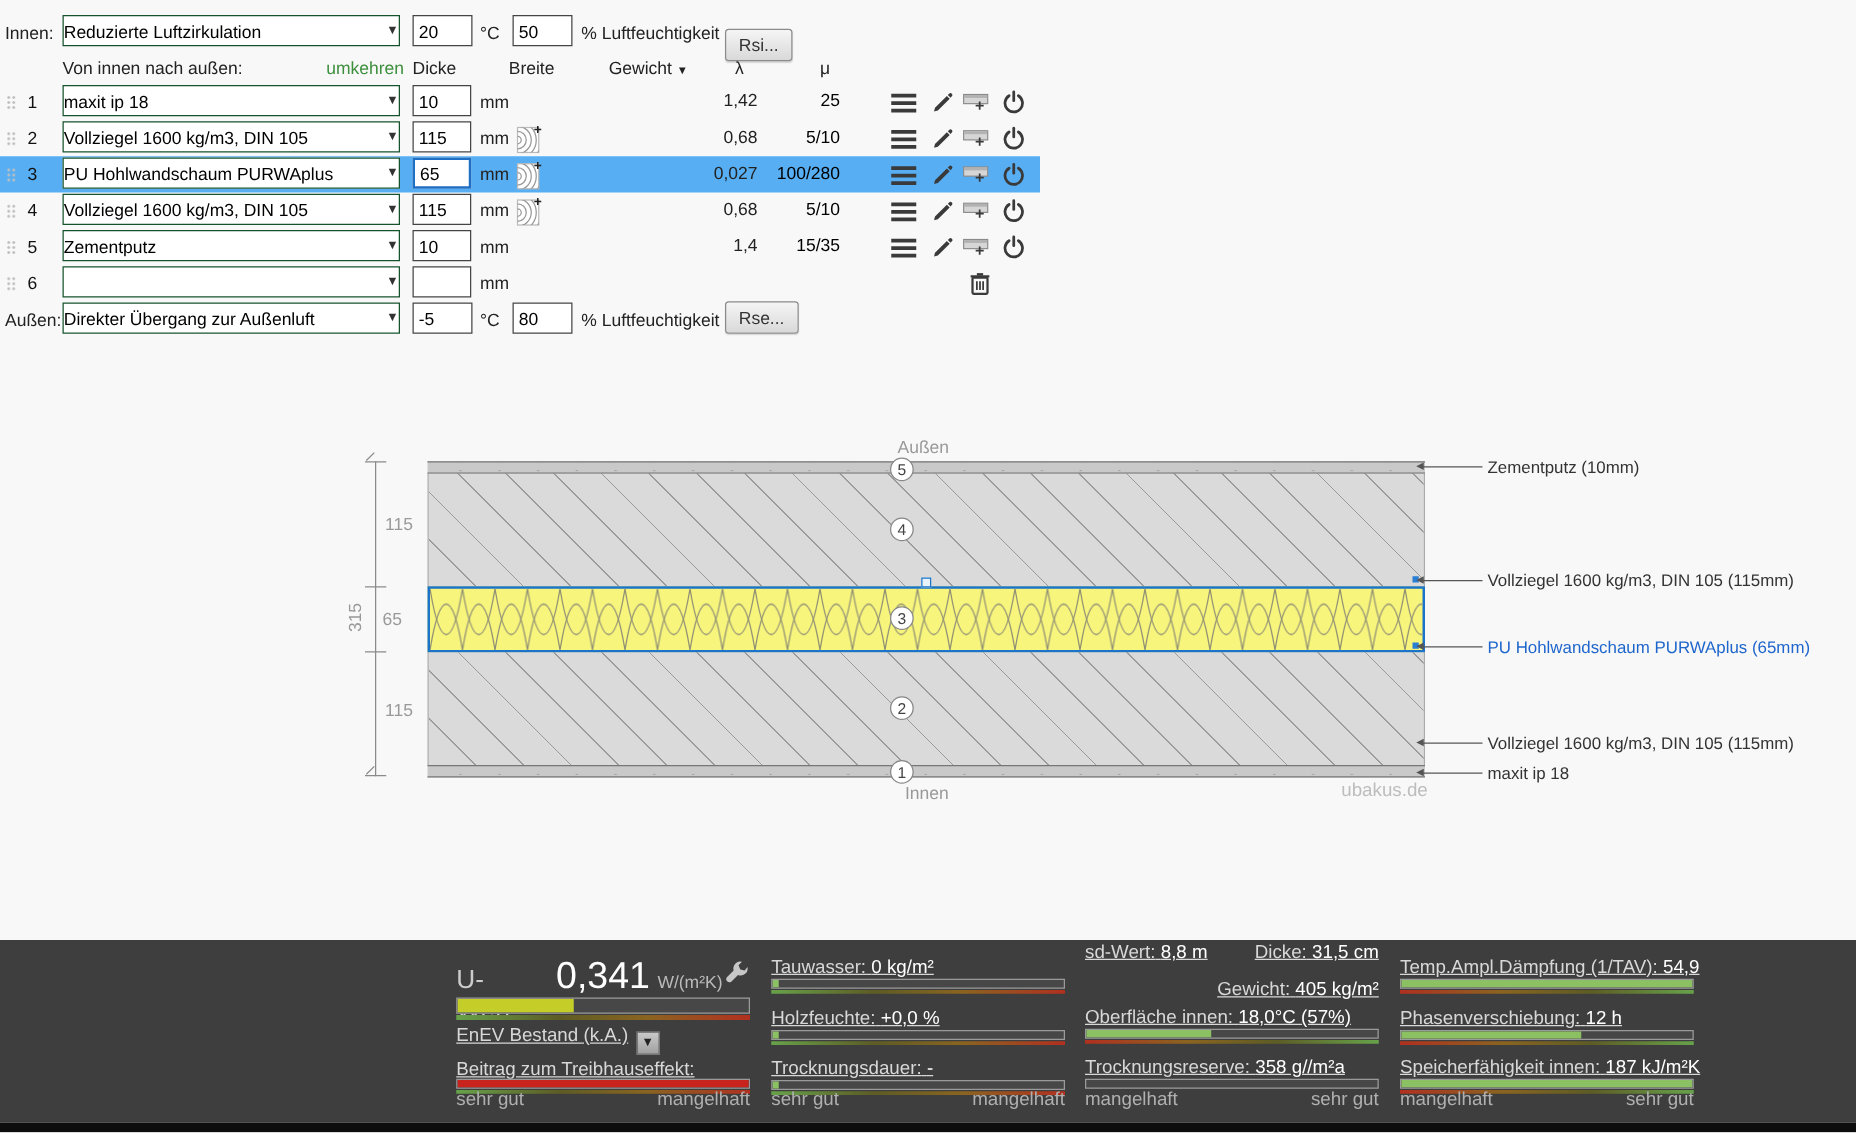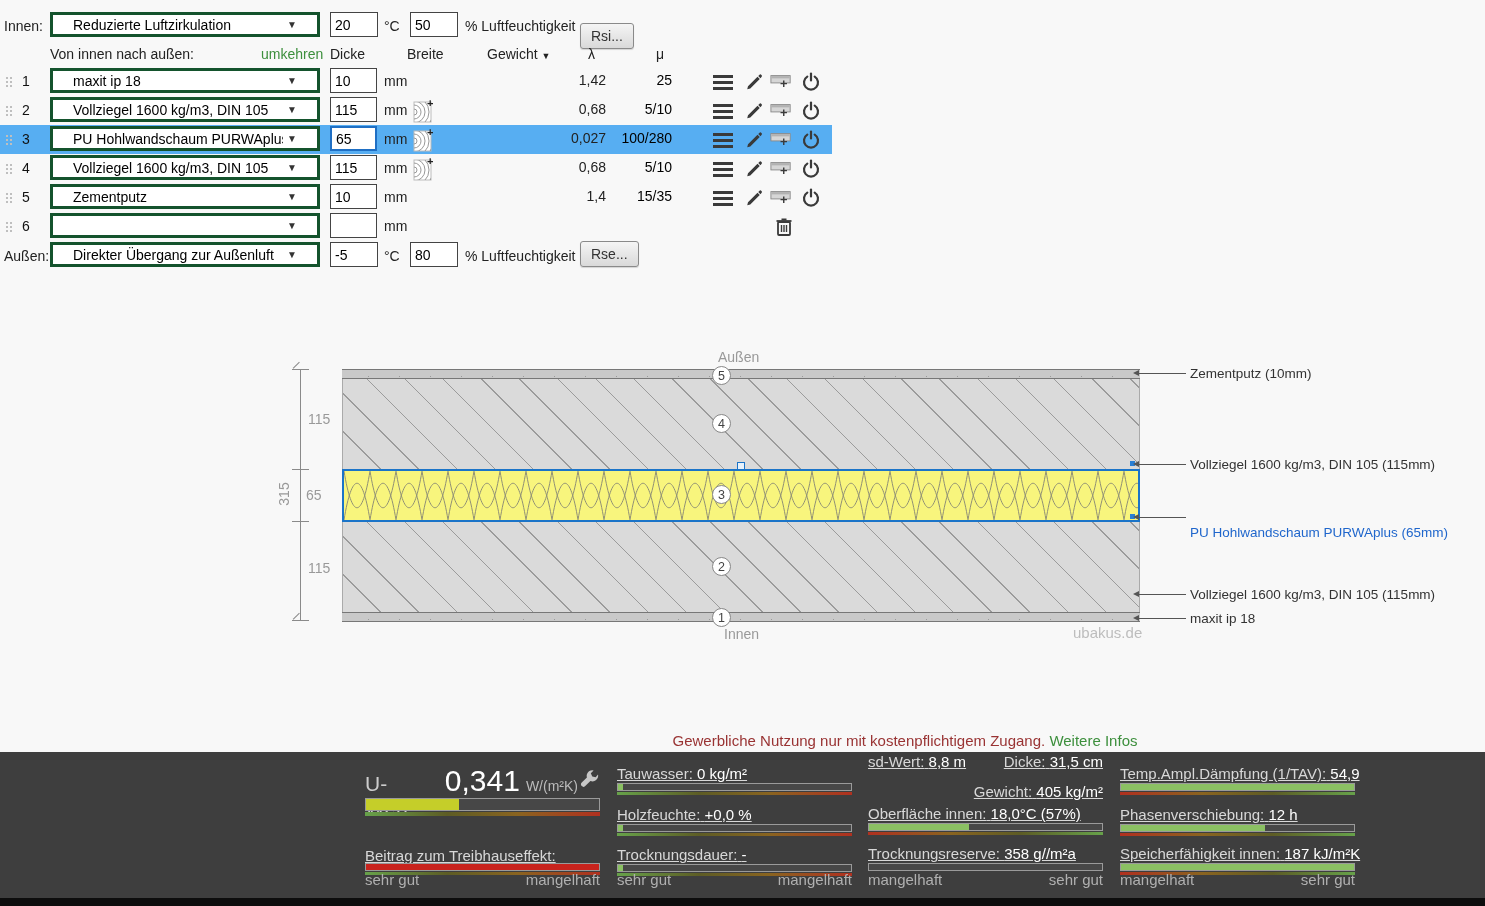--- a/index.html
+++ b/index.html
@@ -10,8 +10,8 @@
   
   .abs { position:absolute; }
   .lbl { font-size:14px; color:#222; }
-  .sel { position:absolute; height:25px; background:#fff; border:3px solid #14532d; font-size:14px; color:#000;
-         display:flex; align-items:center; padding:0 20px; }
+  .sel { position:absolute; height:25px; background:#fff; border:1px solid #14532d; font-size:14px; color:#000;
+         display:flex; align-items:center; padding:0 0; }
   .sel .sel-txt { flex:1; white-space:nowrap; overflow:hidden; }
   .sel .sel-arrow { font-size:10px; color:#333; margin-left:4px; }
   .inp { position:absolute; height:25px; border:1px solid #444; background:#fff; font-size:14px; color:#000;

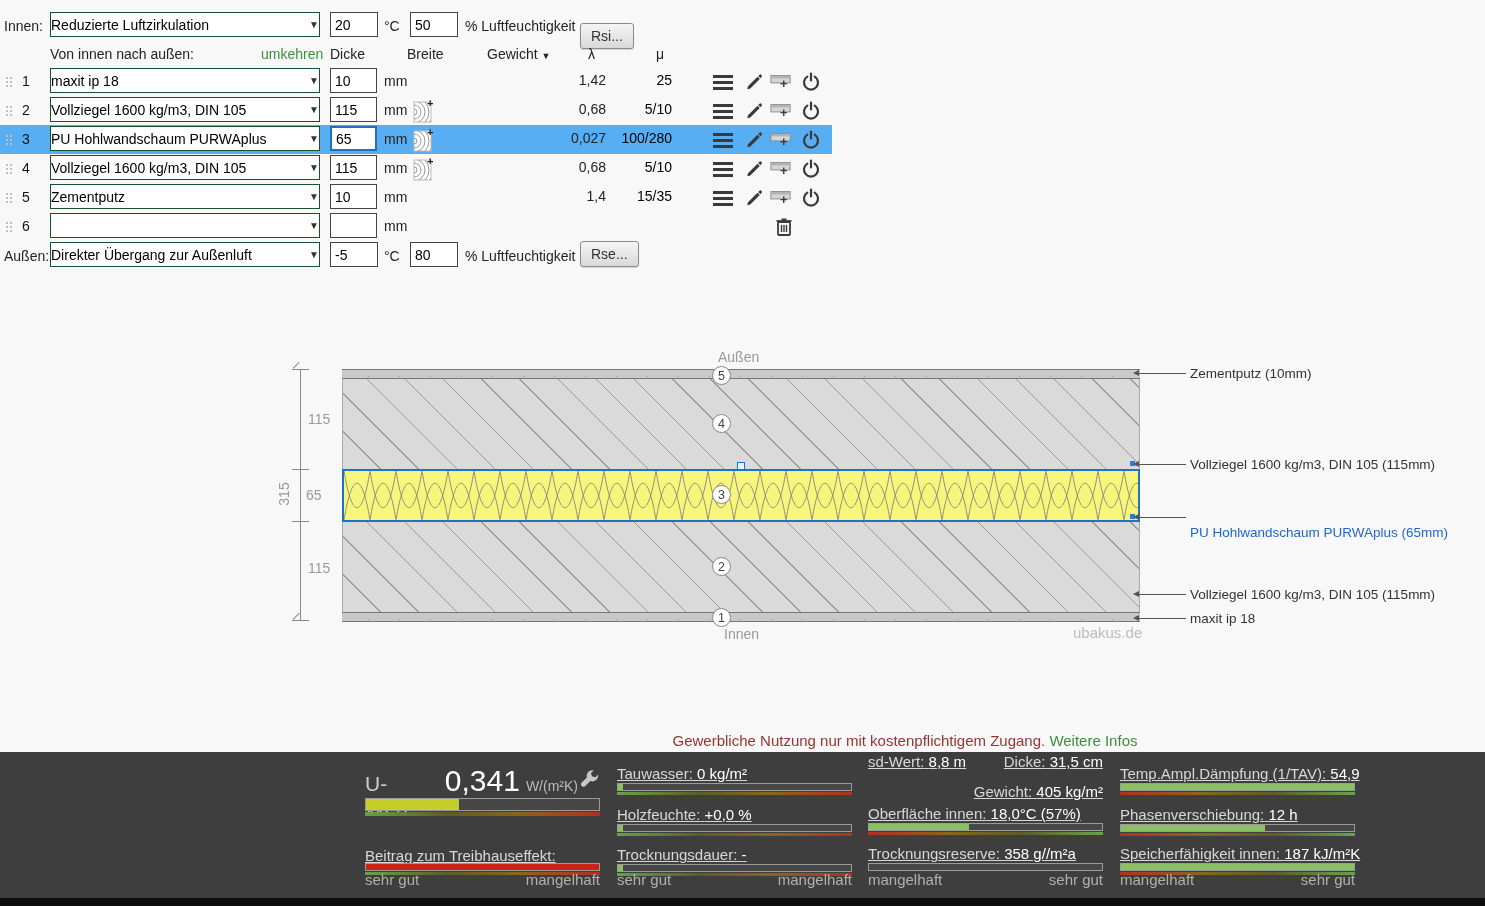--- a/index.html
+++ b/index.html
@@ -436,7 +436,7 @@
   <div class="leader" style="left:1137px; top:464px; width:49px;"></div>
   <span class="dlabel" style="top:457px;">Vollziegel 1600 kg/m3, DIN 105 (115mm)</span>
   <div class="leader" style="left:1137px; top:517px; width:49px;"></div>
-  <span class="dlabel blue" style="top:525px;">PU Hohlwandschaum PURWAplus (65mm)</span>
+  <span class="dlabel blue" style="top:510px;">PU Hohlwandschaum PURWAplus (65mm)</span>
   <div class="leader" style="left:1137px; top:594px; width:49px;"></div>
   <span class="dlabel" style="top:587px;">Vollziegel 1600 kg/m3, DIN 105 (115mm)</span>
   <div class="leader" style="left:1137px; top:618px; width:49px;"></div>

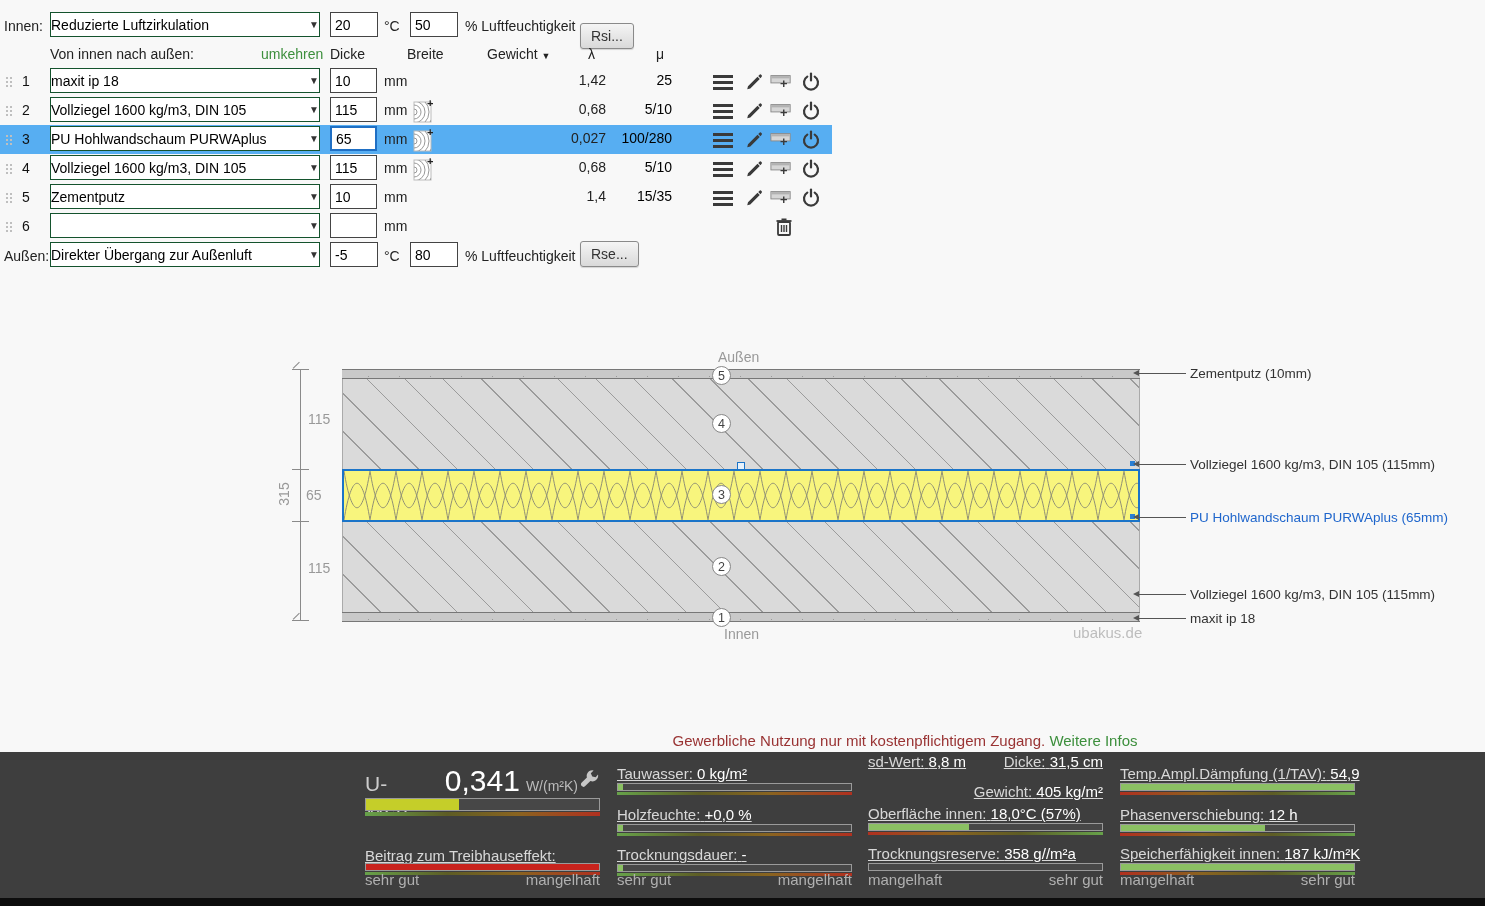--- a/index.html
+++ b/index.html
@@ -443,10 +443,6 @@
   <span class="dlabel" style="top:611px;">maxit ip 18</span>
   <span class="abs" style="left:1073px; top:624px; font-size:15px; color:#bdbdbd;">ubakus.de</span>
 
-  <div class="notice">
-    <span>Gewerbliche Nutzung nur mit kostenpflichtigem Zugang.</span>
-    <a href="#">Weitere Infos</a>
-  </div>
 
   <div class="resultbar">
 

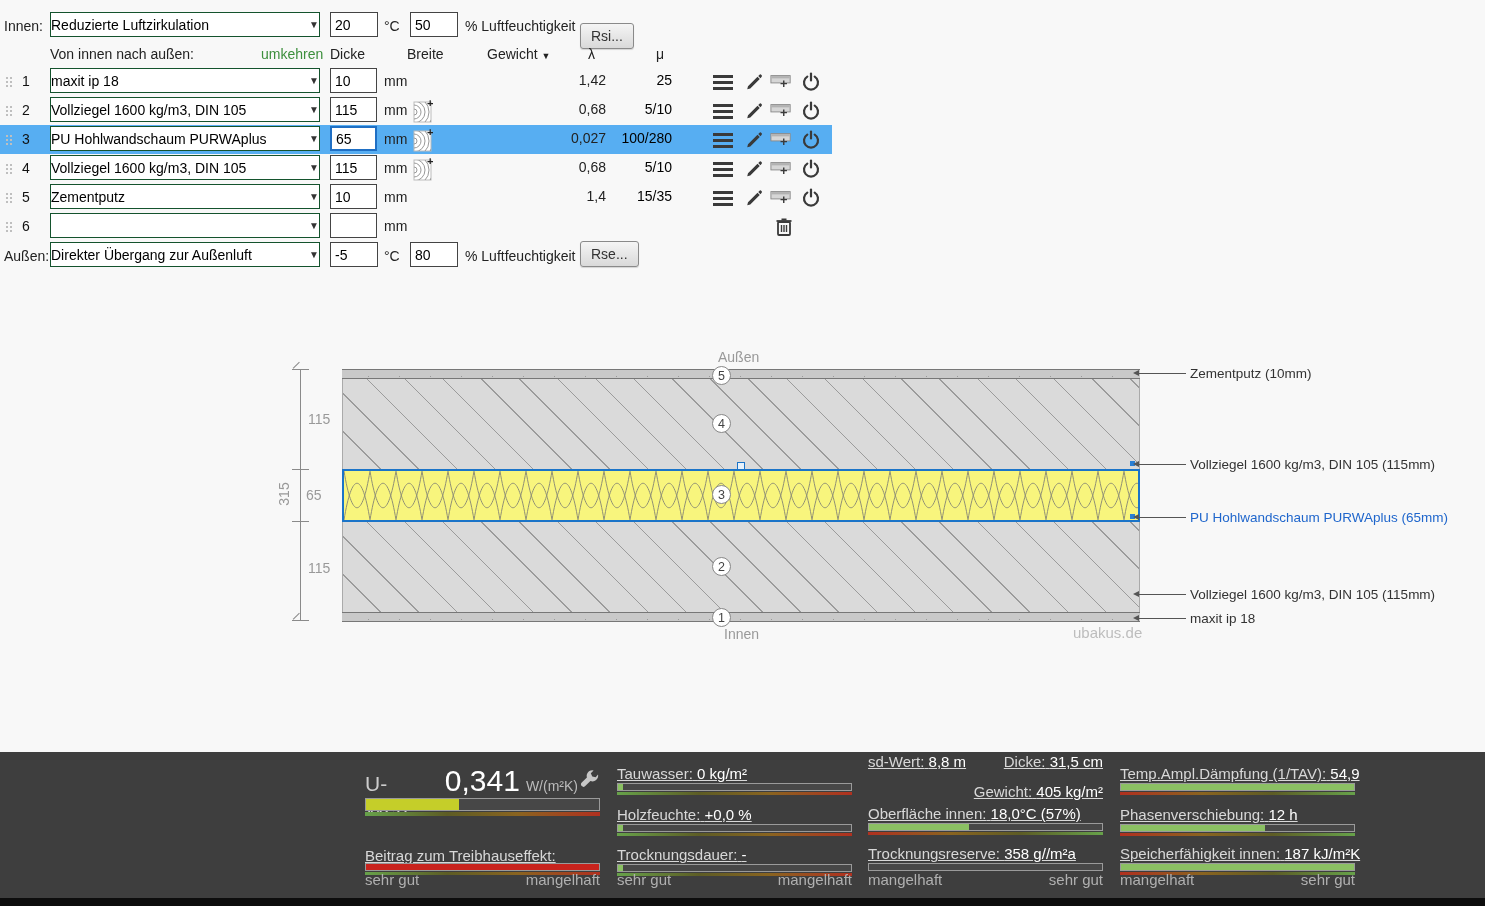--- a/index.html
+++ b/index.html
@@ -463,6 +463,9 @@
           </div>
         <div class="strip big gr"></div>
       </div>
+      <div class="metric" style="top:68px;">
+        <span class="rlabel">EnEV Bestand (k.A.)</span><span class="enev-btn">▼</span>
+      </div>
       <div class="metric" style="top:95px;">
         <span class="rlabel">Beitrag zum Treibhauseffekt:</span>
       </div>

